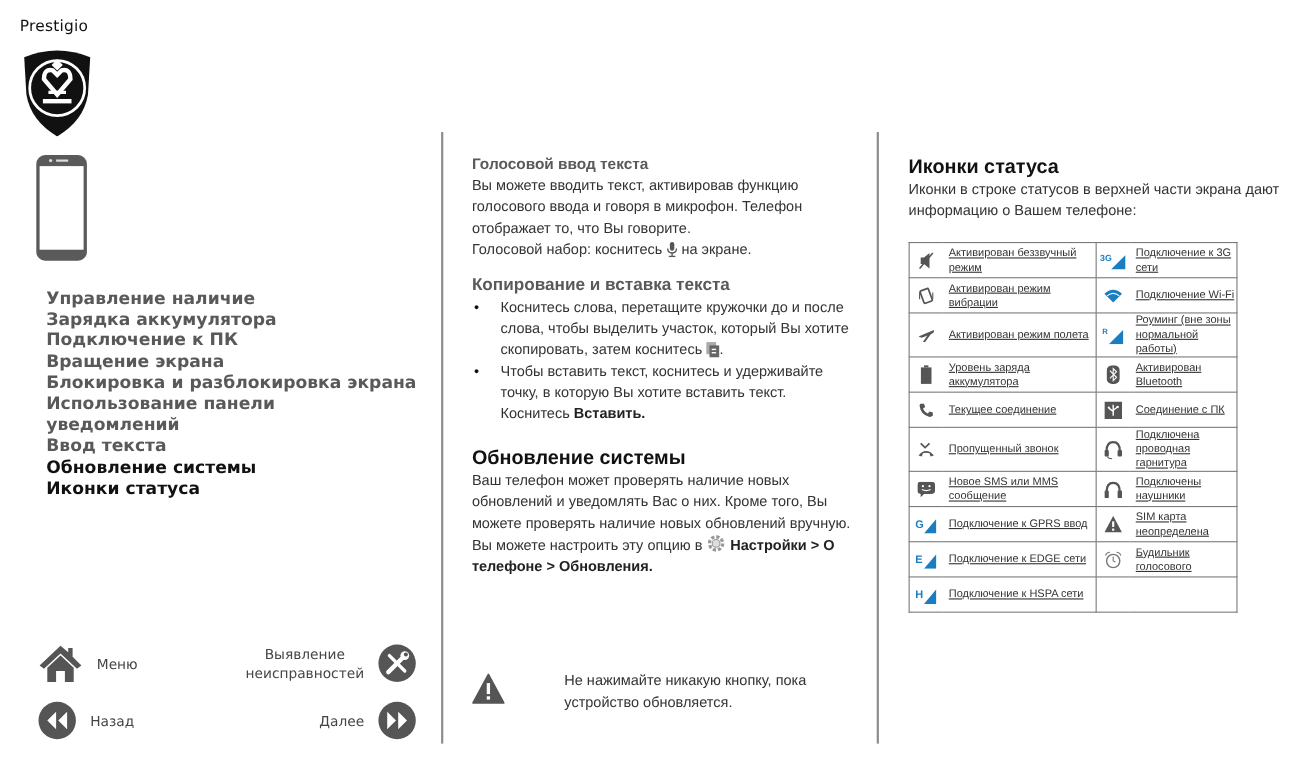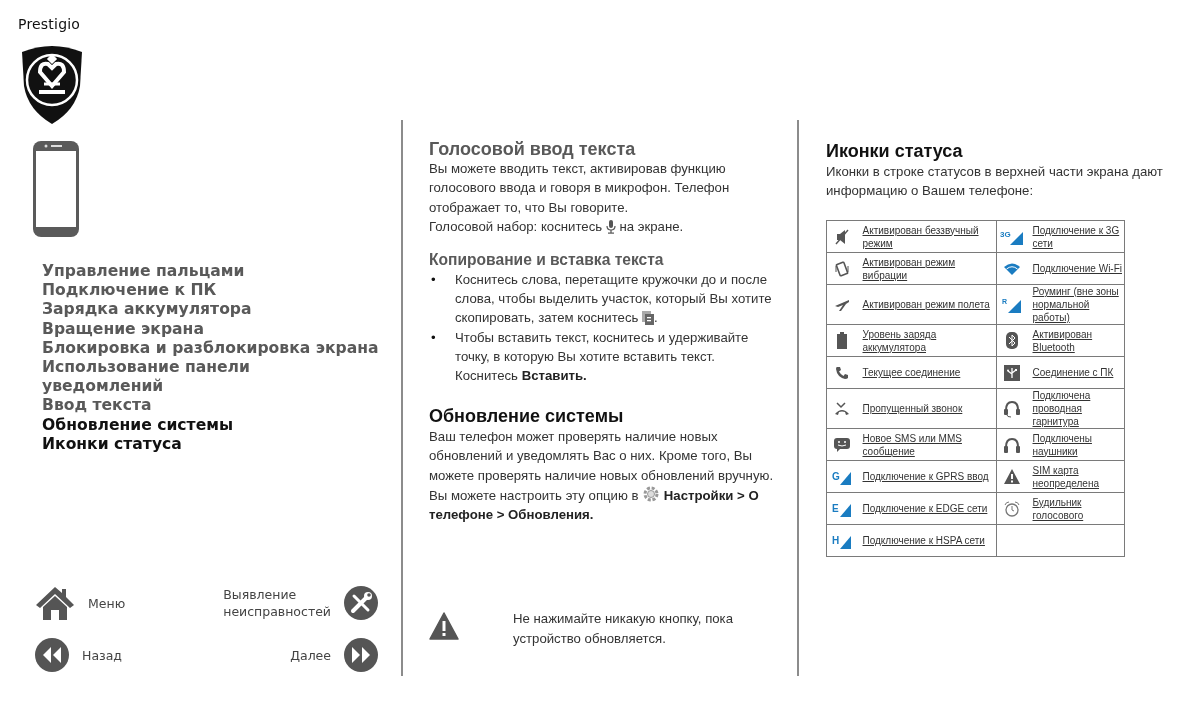--- a/index.html
+++ b/index.html
@@ -26,7 +26,7 @@
   .div-right { left: 797px; top: 120px; height: 556px; }
 
   .col2 { position: absolute; left: 429px; top: 140px; width: 350px; font-size: 13.2px; line-height: 19.2px; color: #333; }
-  .subhead-small { font-weight: bold; color: #595959; font-size: 18px; }
+  .subhead-small { font-weight: bold; color: #595959; font-size: 14px; }
   .subhead { font-weight: bold; font-size: 15.6px; color: #595959; margin-top: 10px; line-height: 20px; }
   .h-big { font-weight: bold; font-size: 18px; color: #111; line-height: 22px; margin-top: 14px; }
   .col2 ul { list-style: none; }

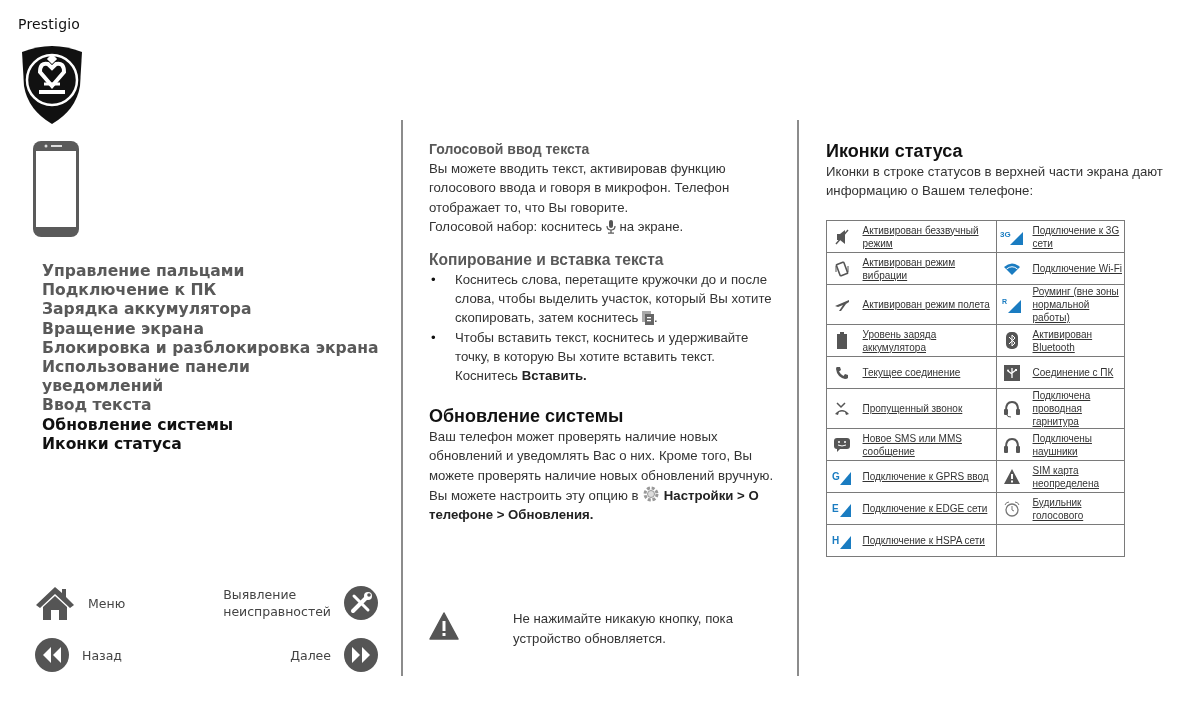--- a/index.html
+++ b/index.html
@@ -68,7 +68,7 @@
 </svg>
 
 <div class="toc">
-  <div class="item">Управление пальцами</div>
+  <div class="item">Управление наличие</div>
   <div class="item">Подключение к ПК</div>
   <div class="item">Зарядка аккумулятора</div>
   <div class="item">Вращение экрана</div>

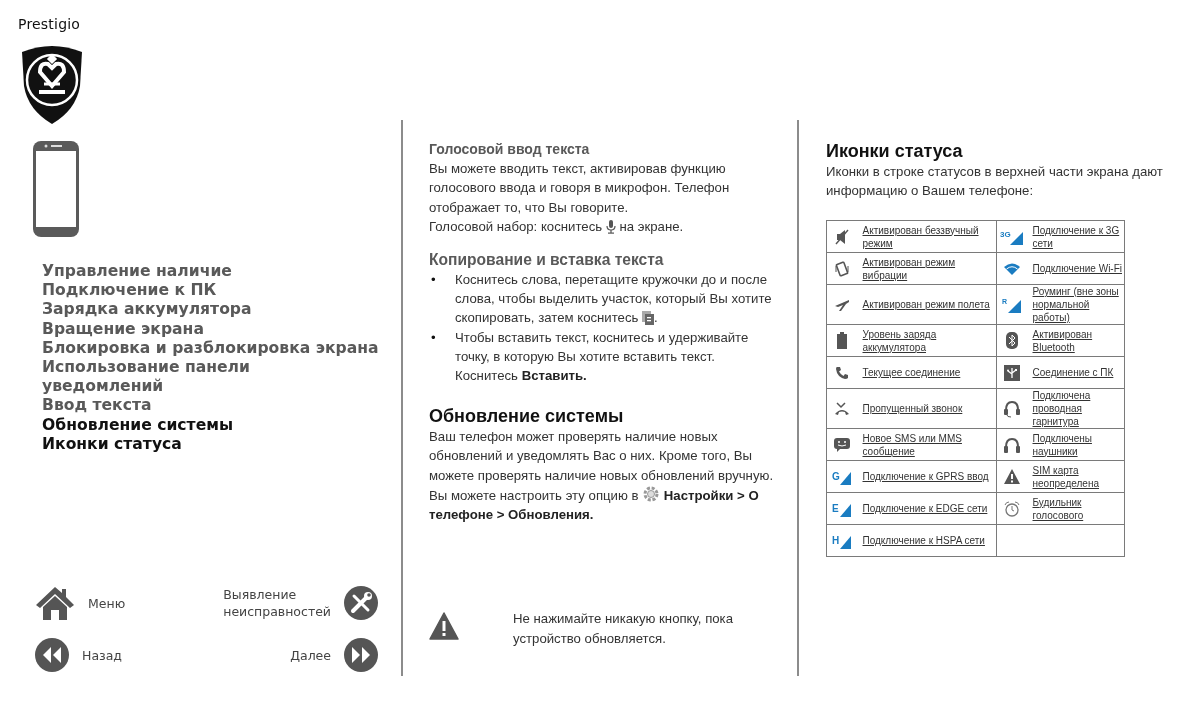--- a/index.html
+++ b/index.html
@@ -69,8 +69,8 @@
 
 <div class="toc">
   <div class="item">Управление наличие</div>
+  <div class="item">Зарядка аккумулятора</div>
   <div class="item">Подключение к ПК</div>
-  <div class="item">Зарядка аккумулятора</div>
   <div class="item">Вращение экрана</div>
   <div class="item">Блокировка и разблокировка экрана</div>
   <div class="item">Использование панели</div>

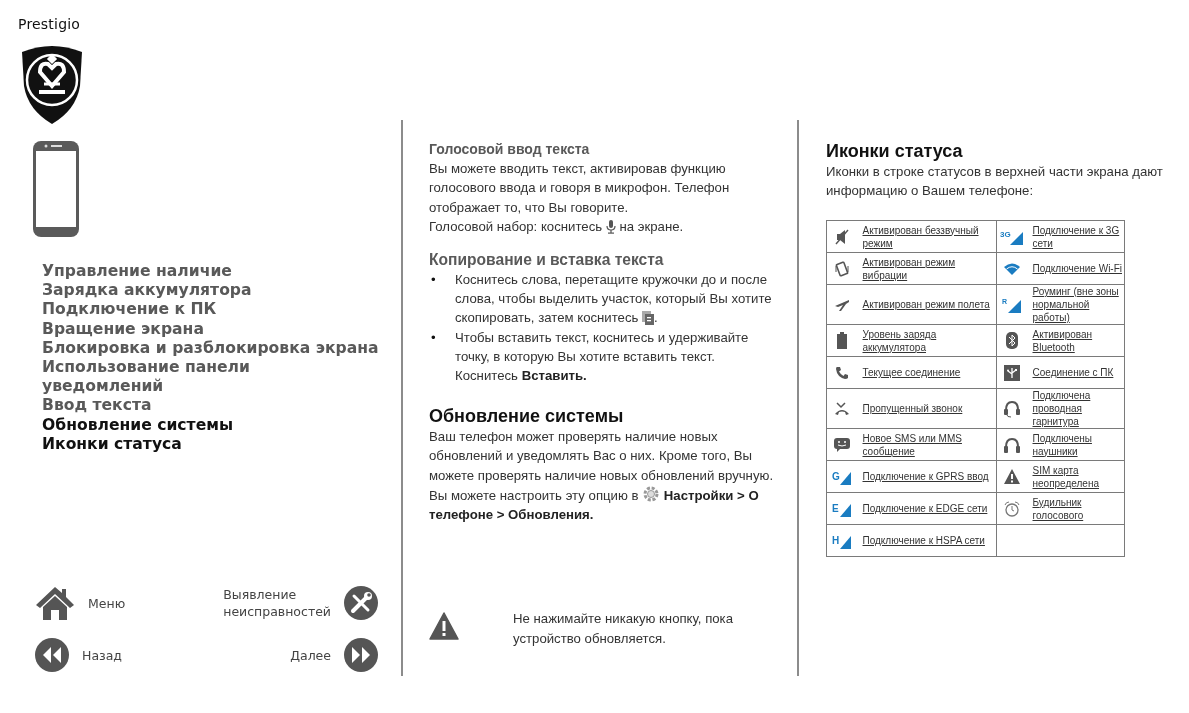--- a/index.html
+++ b/index.html
@@ -18,7 +18,7 @@
   .nav-btn svg { display: block; }
   .nav-menu { left: 34px; top: 585px; }
   .nav-back { left: 34px; top: 637px; }
-  .nav-trouble { right: 810px; top: 585px; text-align: left; line-height: 17px; }
+  .nav-trouble { right: 810px; top: 585px; text-align: center; line-height: 17px; }
   .nav-next { right: 810px; top: 637px; }
 
   .divider { position: absolute; width: 2px; background: #8c8c8c; }

